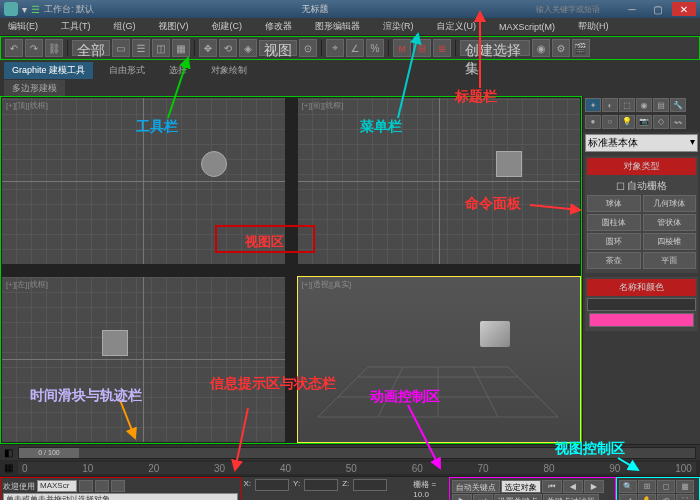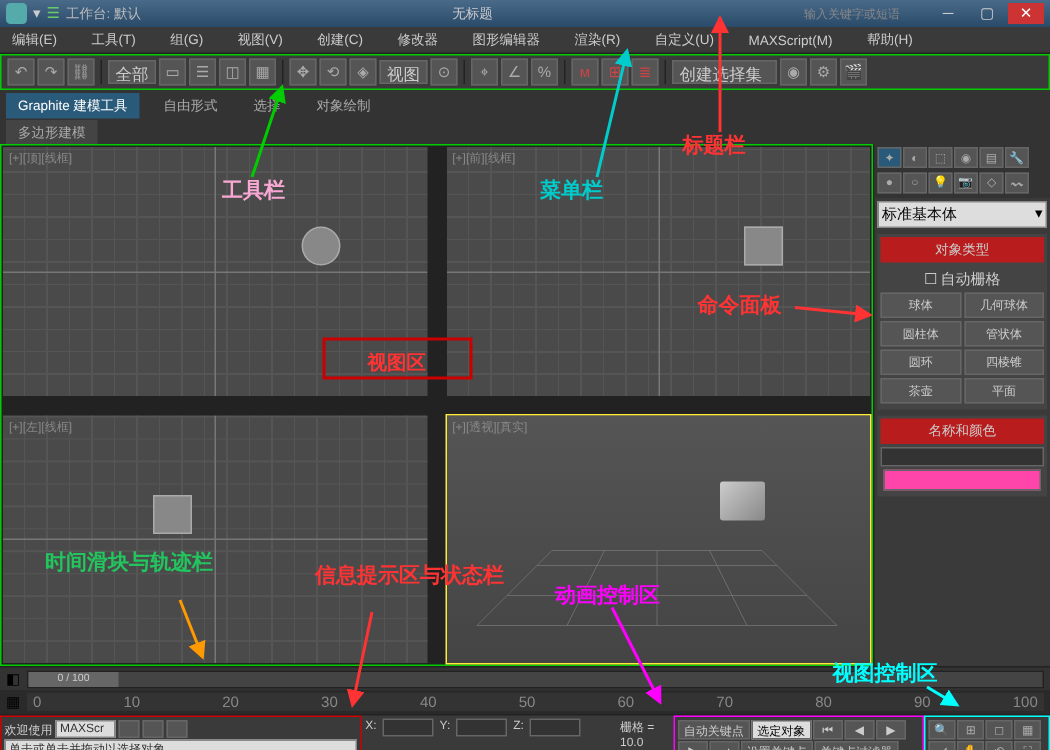--- a/index.html
+++ b/index.html
@@ -16,7 +16,7 @@
 .toolbar{height:24px;background:#3a3a3a;display:flex;align-items:center;padding:2px 4px;gap:2px;border:1px solid #0c0}
 .toolbar .tbtn{width:18px;height:18px;background:#555;border:1px solid #666;display:flex;align-items:center;justify-content:center;color:#aaa;font-size:10px}
 .toolbar .sep{width:1px;height:16px;background:#222;margin:0 2px}
-.toolbar .dd{background:#555;border:1px solid #666;color:#ccc;font-size:11px;padding:1px 4px;height:16px}
+.toolbar .dd{background:#555;border:1px solid #666;color:#ccc;font-size:14px;padding:1px 4px;height:16px}
 .ribbon{height:20px;background:#333;display:flex;align-items:center;padding:0 4px;gap:8px}
 .ribbon .tab{color:#aaa;font-size:9px;padding:2px 8px}
 .ribbon .tab.active{background:#2a5a7a;color:#fff}

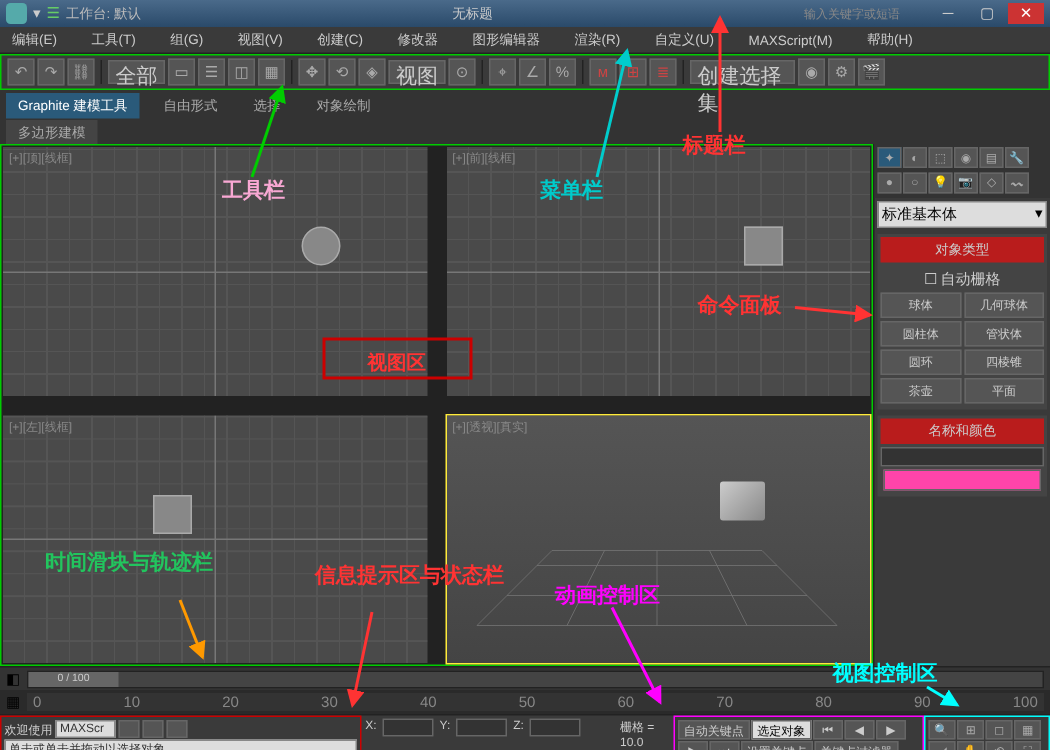--- a/index.html
+++ b/index.html
@@ -309,7 +309,7 @@
 </div>
 
 <div class="annotation" style="color:#f33;top:88px;left:455px">标题栏</div>
-<div class="annotation" style="color:#f9a8d4;top:118px;left:148px">工具栏</div>
+<div class="annotation" style="color:#0ea5e9;top:118px;left:136px">工具栏</div>
 <div class="annotation" style="color:#0cc;top:118px;left:360px">菜单栏</div>
 <div class="annotation" style="color:#f33;top:195px;left:465px">命令面板</div>
 <div class="annotation" style="color:#f33;top:233px;left:245px;font-size:13px">视图区</div>

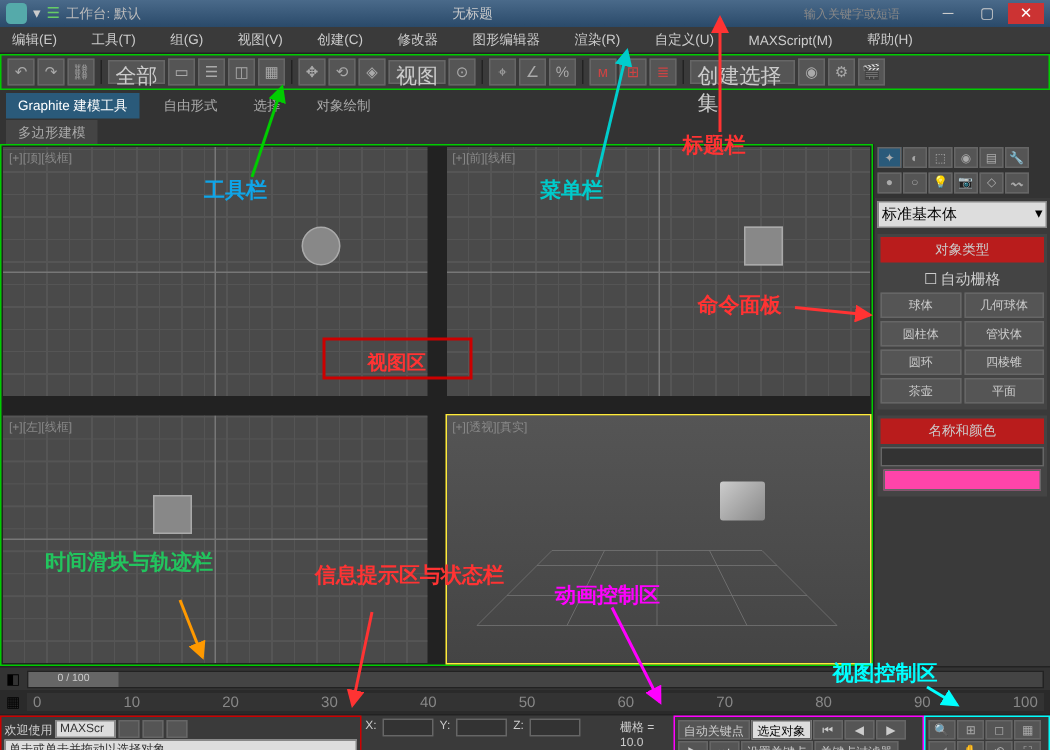--- a/index.html
+++ b/index.html
@@ -313,7 +313,7 @@
 <div class="annotation" style="color:#0cc;top:118px;left:360px">菜单栏</div>
 <div class="annotation" style="color:#f33;top:195px;left:465px">命令面板</div>
 <div class="annotation" style="color:#f33;top:233px;left:245px;font-size:13px">视图区</div>
-<div class="annotation" style="color:#22c55e;top:366px;left:30px">时间滑块与轨迹栏</div>
+<div class="annotation" style="color:#c4b5fd;top:387px;left:30px">时间滑块与轨迹栏</div>
 <div class="annotation" style="color:#f33;top:376px;left:210px;line-height:14px">信息提示区与状态栏</div>
 <div class="annotation" style="color:#f0f;top:388px;left:370px">动画控制区</div>
 <div class="annotation" style="color:#0ff;top:440px;left:555px">视图控制区</div>

